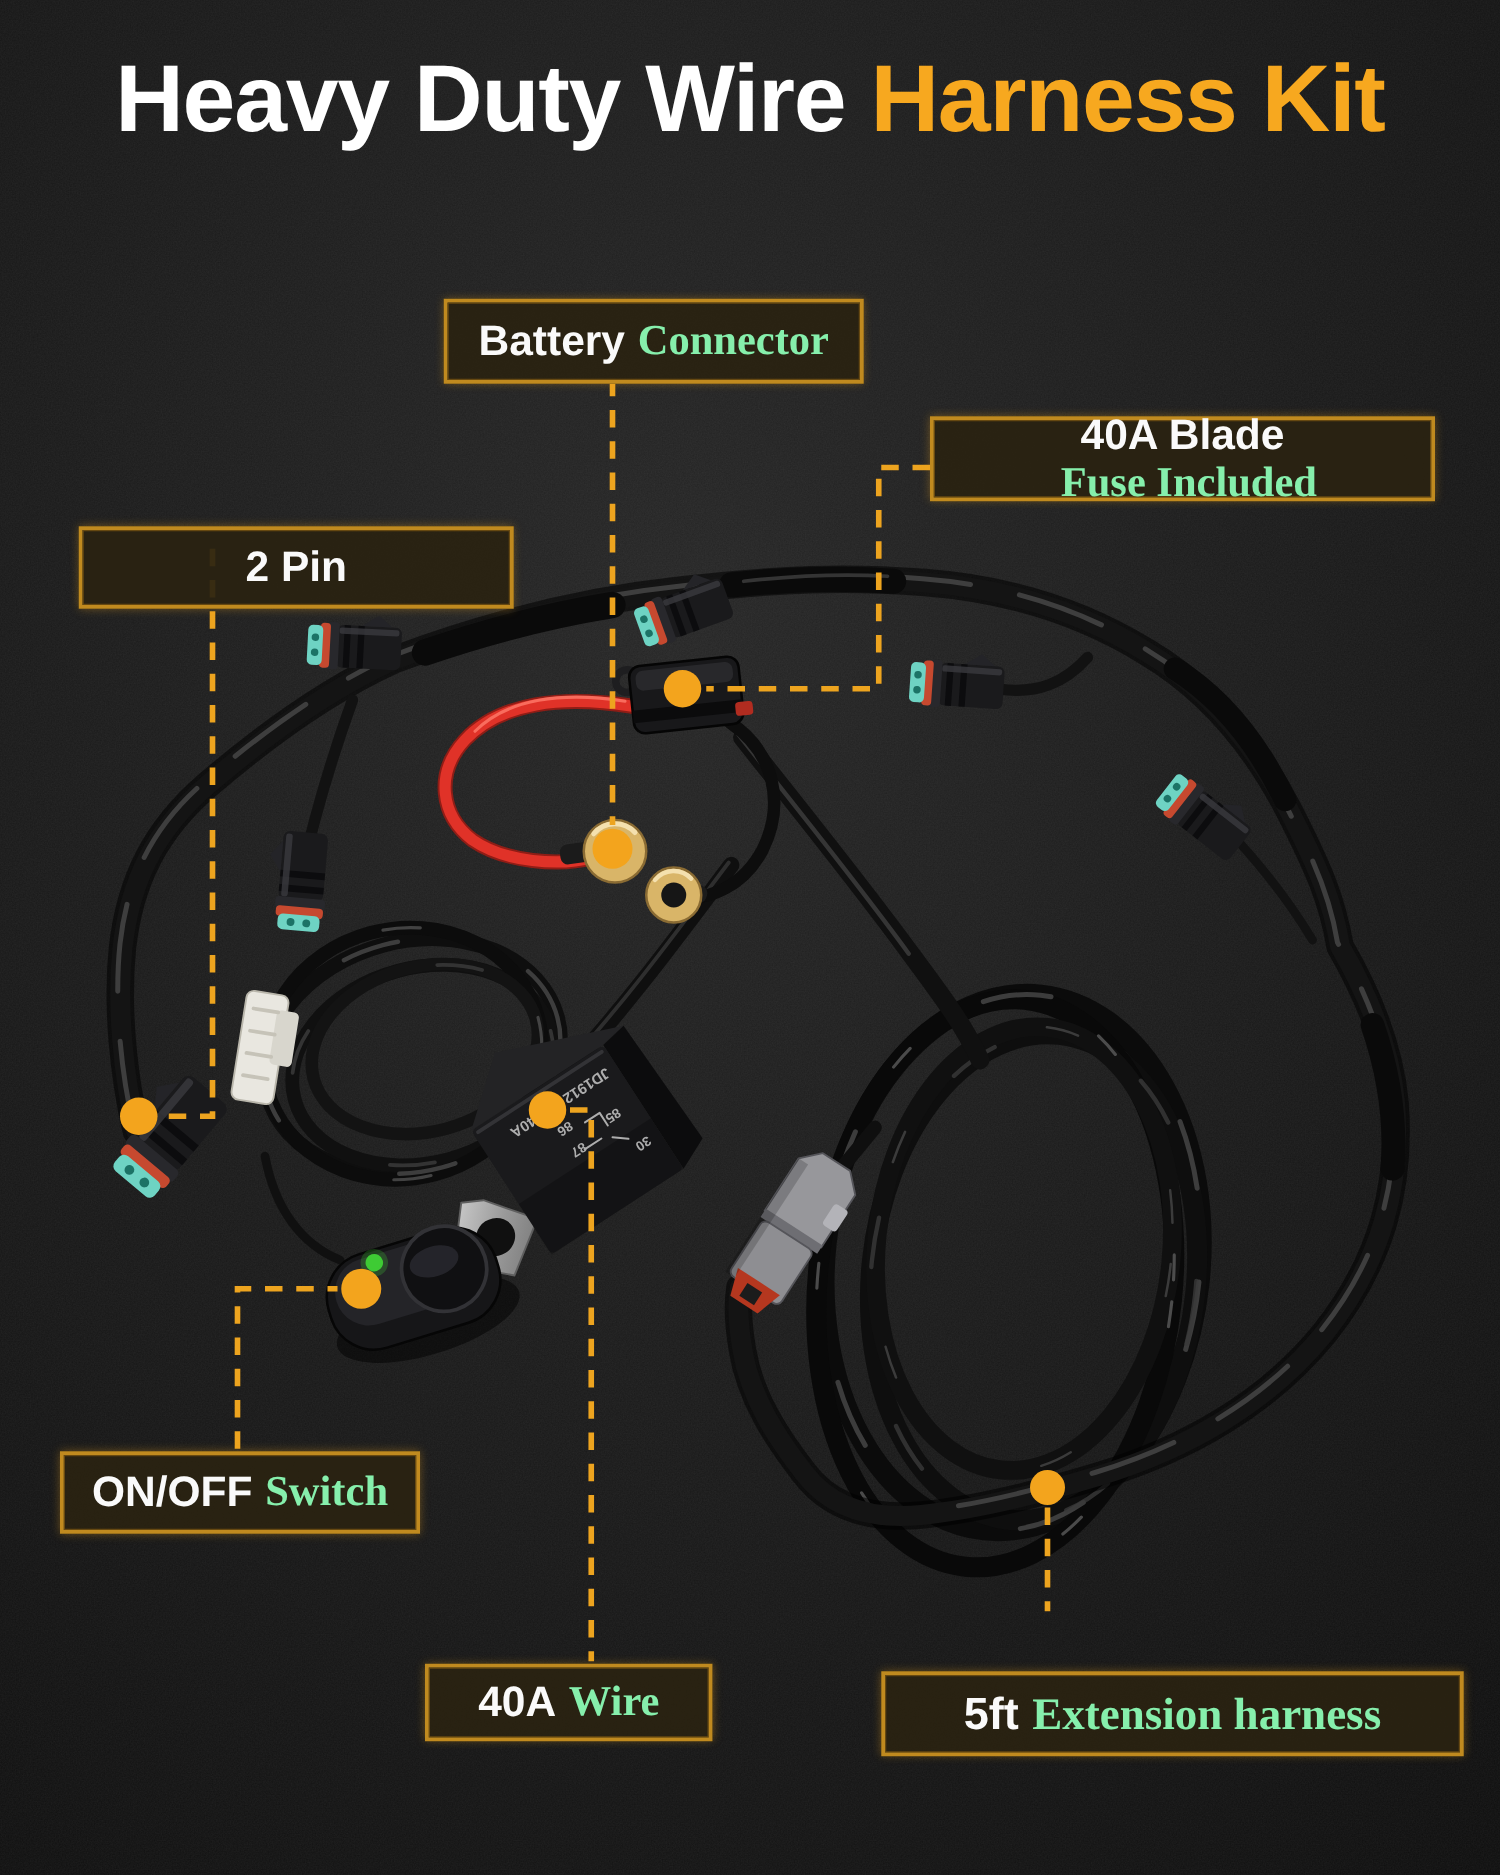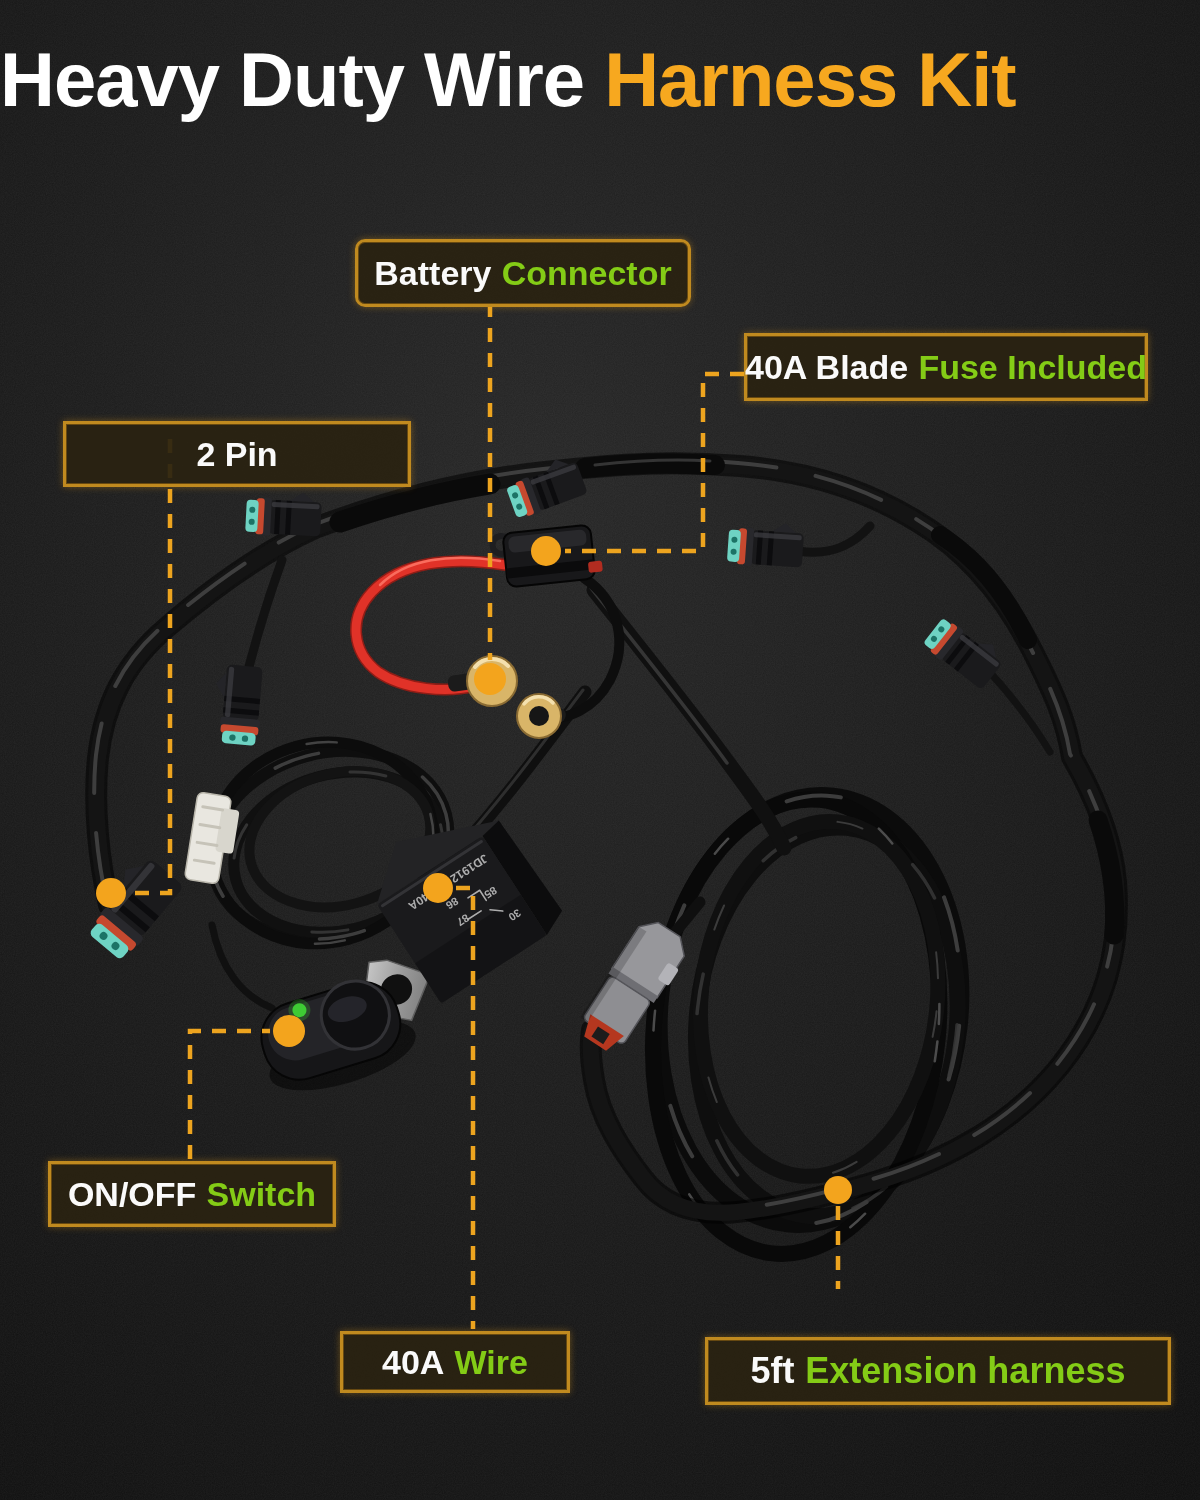--- a/index.html
+++ b/index.html
@@ -6,7 +6,7 @@
   .stage{position:relative;width:1200px;height:1500px;overflow:hidden;
          background:#151515;font-family:"Liberation Sans",sans-serif;}
   .stage svg{position:absolute;left:0;top:0;}
-  .title{position:absolute;left:0;top:38px;width:1200px;text-align:left;
+  .title{position:absolute;left:0;top:38px;width:1200px;text-align:center;
          font-size:76px;font-weight:800;letter-spacing:-1px;line-height:1.1;
          white-space:nowrap;}
   .title .w{color:#ffffff;}

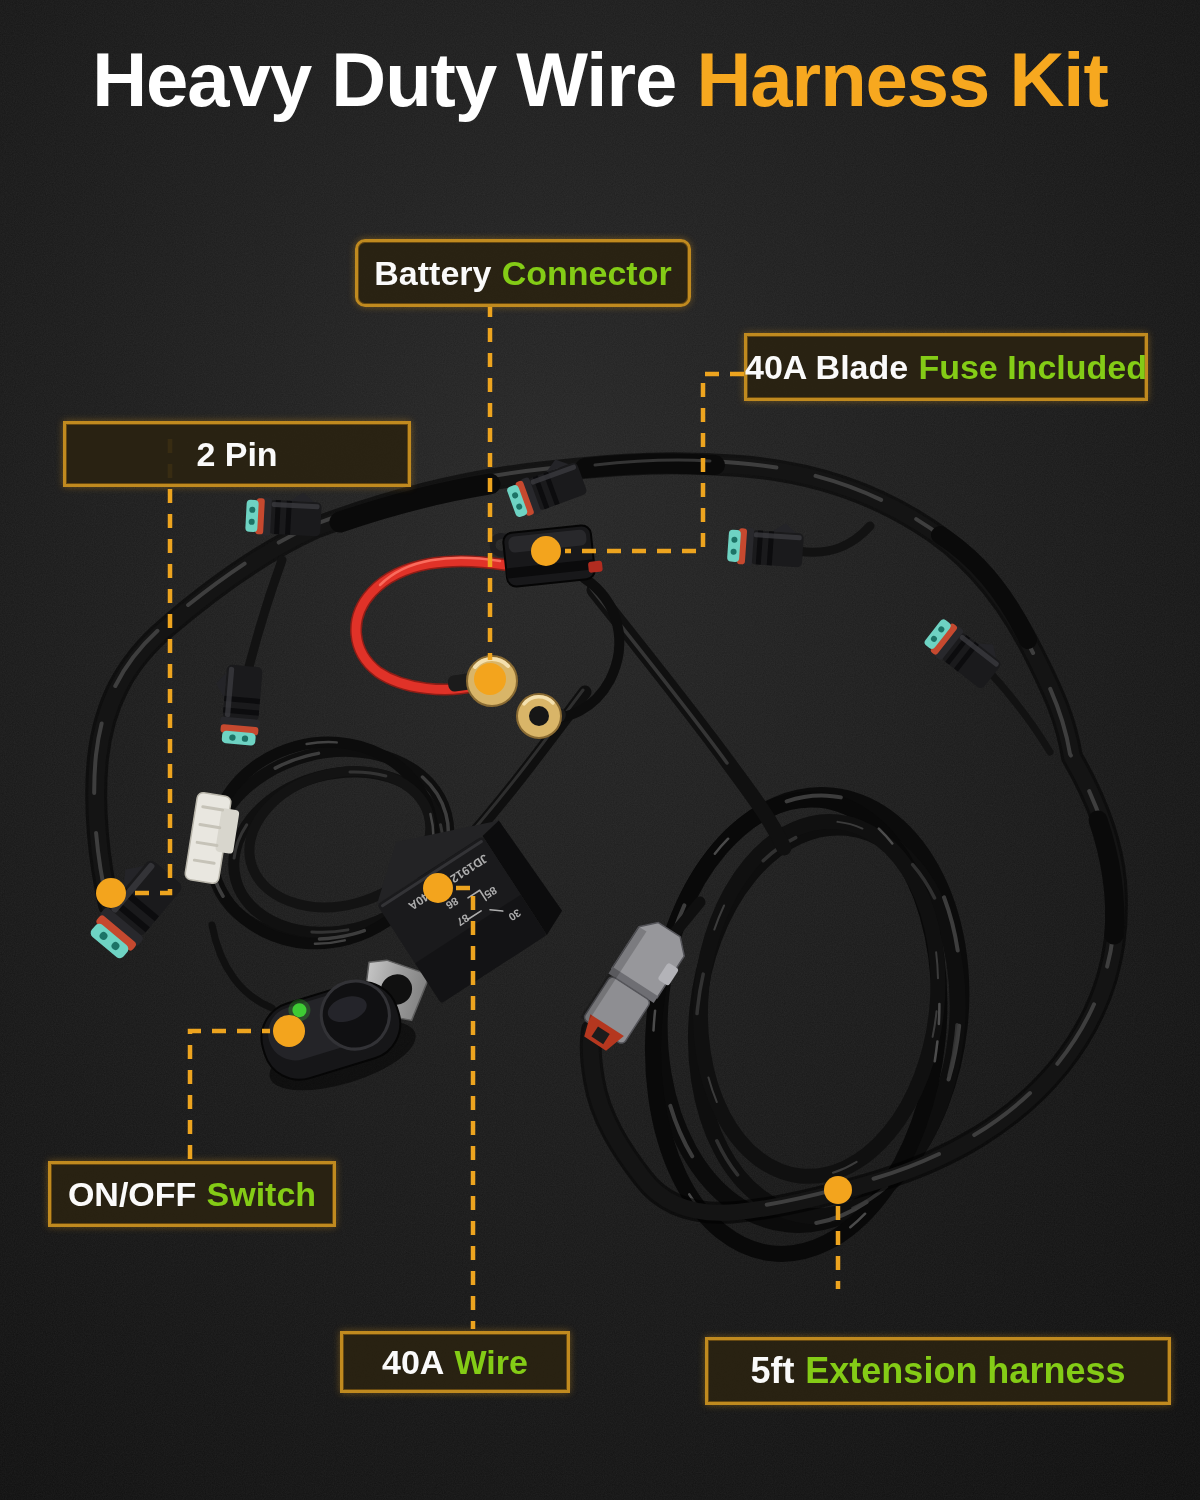--- a/index.html
+++ b/index.html
@@ -18,7 +18,7 @@
            font-weight:700;font-size:34px;white-space:nowrap;}
   .callout .w{color:#fafafa;}
   .callout .o{color:#84cc16;margin-left:.30em;}
-  #c-battery  {left:355px;top:239px;width:330px;height:62px;border-radius:10px;}
+  #c-battery  {left:355px;top:239px;width:330px;height:62px;}
   #c-fuse     {left:744px;top:333px;width:398px;height:62px;}
   #c-dt       {left:63px; top:377px;width:342px;height:60px;margin-top:44px;}
   #c-switch   {left:48px; top:1161px;width:282px;height:60px;text-align:right;}

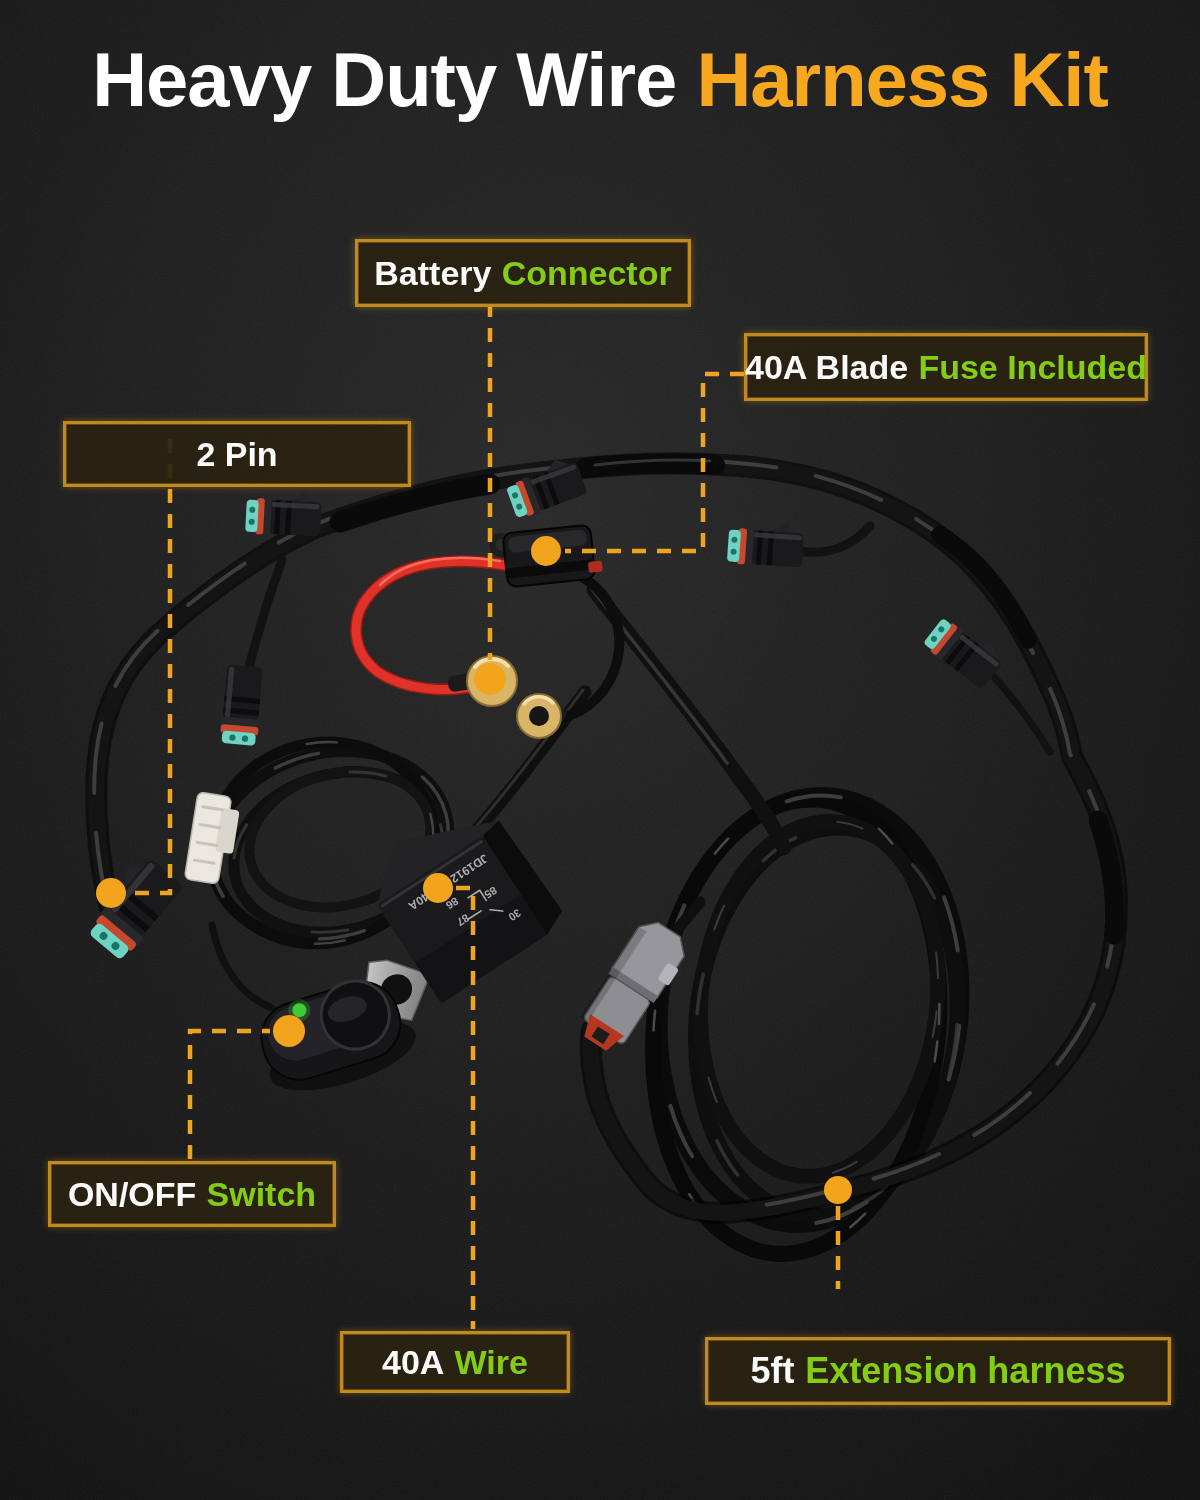--- a/index.html
+++ b/index.html
@@ -17,7 +17,7 @@
            box-shadow:0 0 7px rgba(235,160,30,.38), inset 0 0 0 1px rgba(110,78,18,.9);
            font-weight:700;font-size:34px;white-space:nowrap;}
   .callout .w{color:#fafafa;}
-  .callout .o{color:#84cc16;margin-left:.30em;}
+  .callout .o{color:#86efac;margin-left:.30em;font-family:Liberation Serif, serif;}
   #c-battery  {left:355px;top:239px;width:330px;height:62px;}
   #c-fuse     {left:744px;top:333px;width:398px;height:62px;}
   #c-dt       {left:63px; top:377px;width:342px;height:60px;margin-top:44px;}

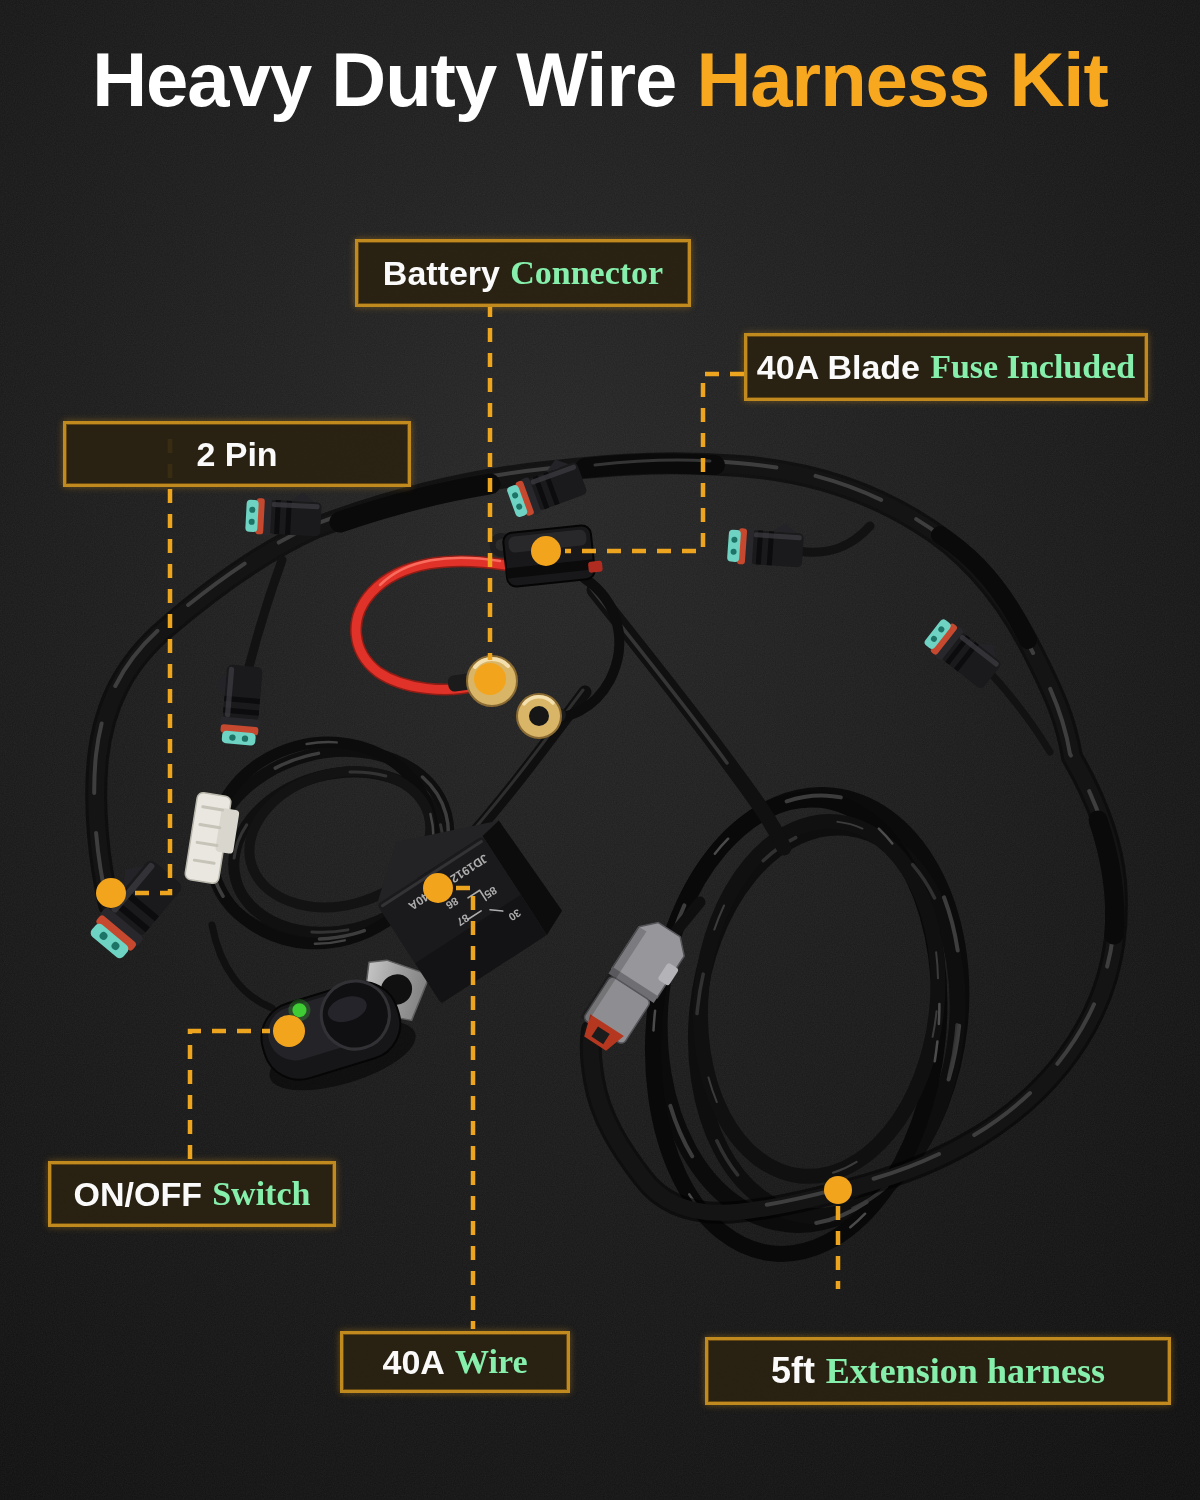--- a/index.html
+++ b/index.html
@@ -19,7 +19,7 @@
   .callout .w{color:#fafafa;}
   .callout .o{color:#86efac;margin-left:.30em;font-family:Liberation Serif, serif;}
   #c-battery  {left:355px;top:239px;width:330px;height:62px;}
-  #c-fuse     {left:744px;top:333px;width:398px;height:62px;}
+  #c-fuse     {left:744px;top:333px;width:398px;height:62px;flex-direction:column;}
   #c-dt       {left:63px; top:377px;width:342px;height:60px;margin-top:44px;}
   #c-switch   {left:48px; top:1161px;width:282px;height:60px;text-align:right;}
   #c-relay    {left:340px;top:1331px;width:224px;height:56px;}

